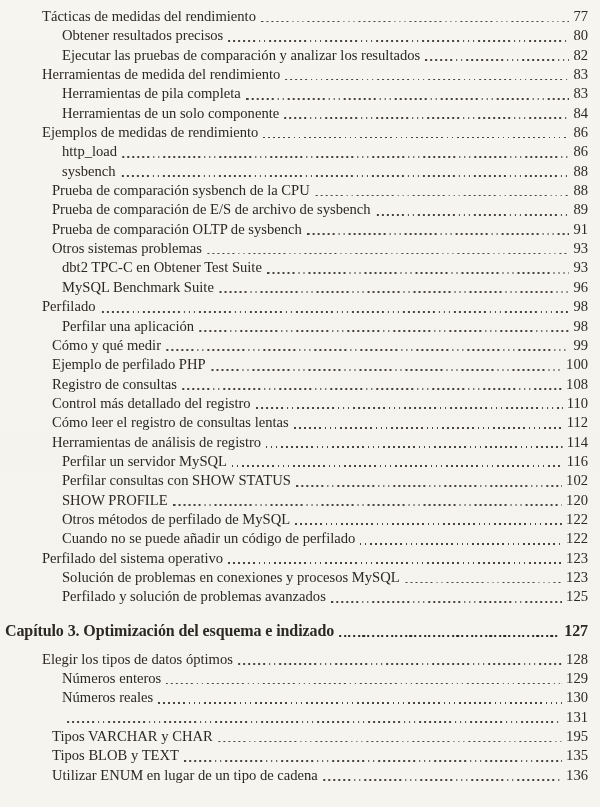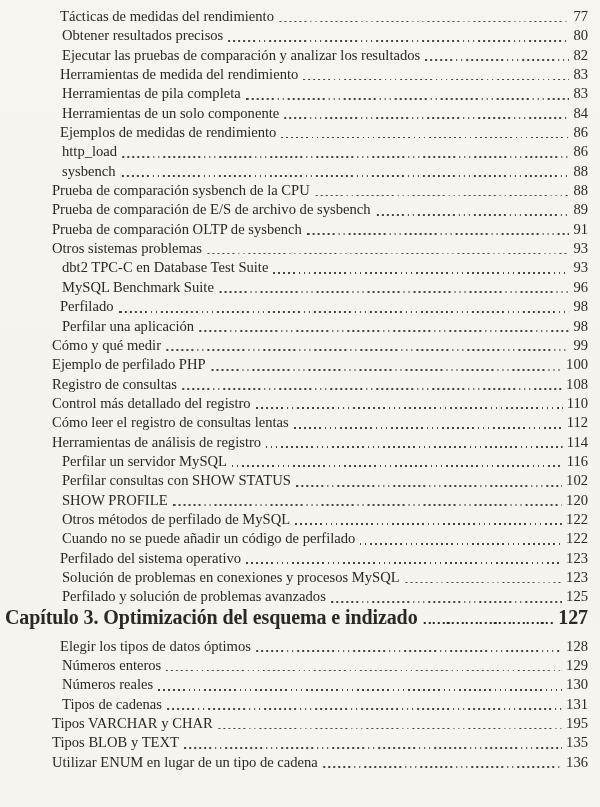--- a/index.html
+++ b/index.html
@@ -28,7 +28,7 @@
     line-height: 19.35px;
     white-space: nowrap;
   }
-  .row.lvl1 { padding-left: 60px; }
+  .row.lvl1 { padding-left: 42px; }
   .row.lvl2 { padding-left: 62px; }
   .row.lvl3 { padding-left: 52px; }
   .row.lvl0 { padding-left: 5px; }

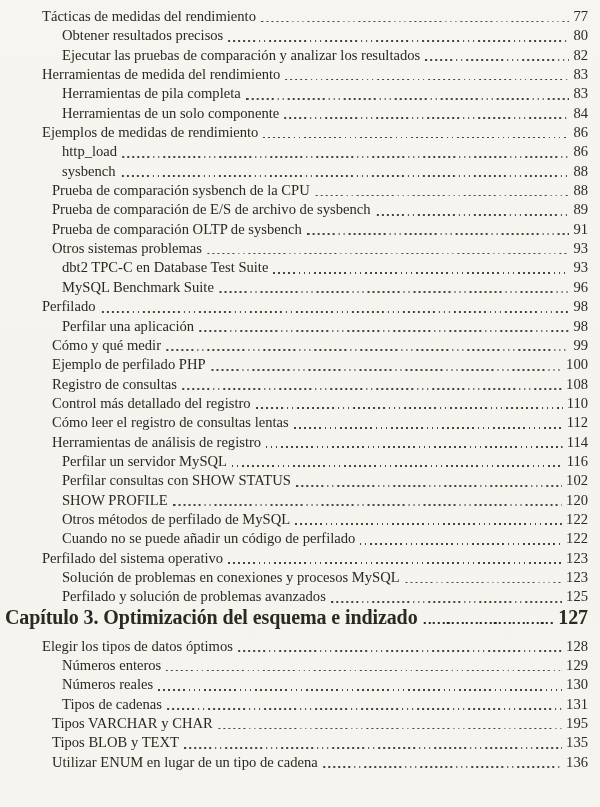--- a/index.html
+++ b/index.html
@@ -130,7 +130,7 @@
         <span class="pg">93</span>
       </div>
       <div class="row lvl2">
-        <span class="title">dbt2 TPC-C en Database Test Suite</span>
+        <span class="title">dbt2 TPC-C en Obtener Test Suite</span>
         <span class="dots"></span>
         <span class="pg">93</span>
       </div>

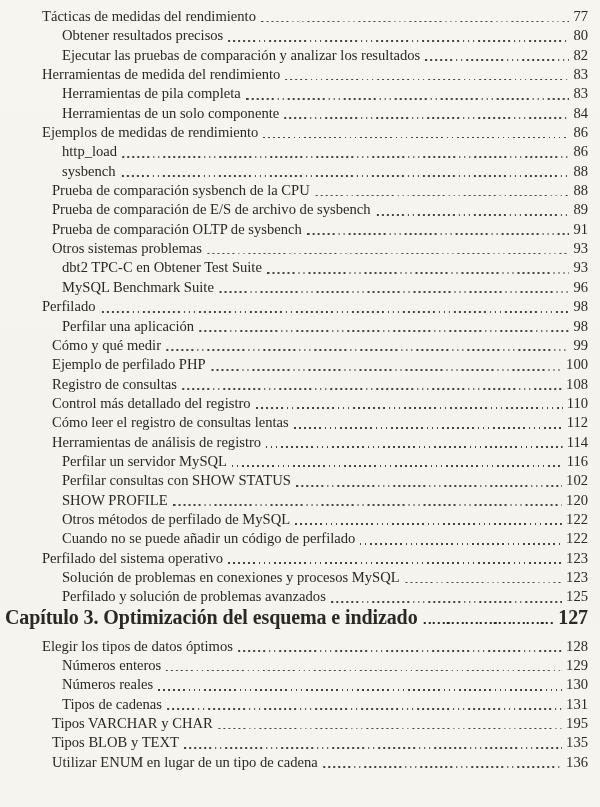--- a/index.html
+++ b/index.html
@@ -47,9 +47,10 @@
   }
   .row.chapter {
     font-weight: bold;
-    font-size: 20px;
+    font-size: 16px;
     height: 21px;
     line-height: 21px;
+    margin-top: 13px;
     margin-bottom: 9px;
     letter-spacing: -0.1px;
   }

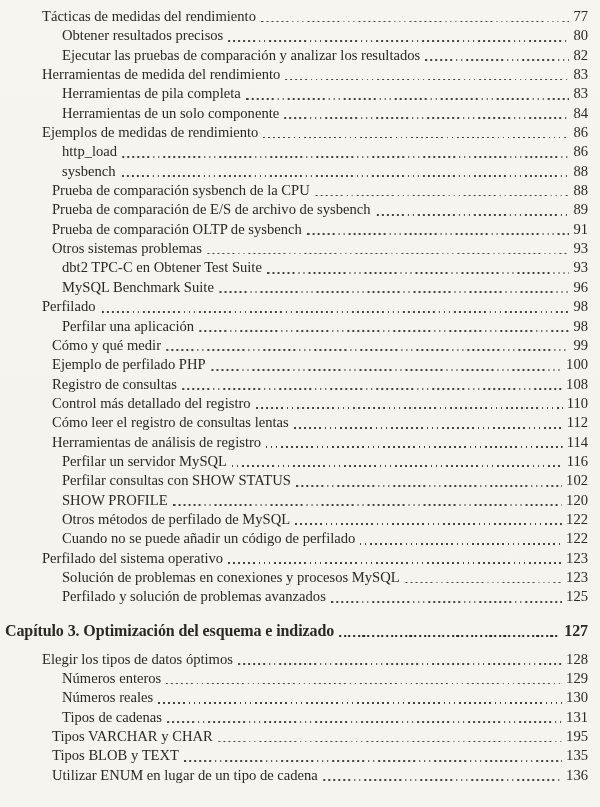--- a/index.html
+++ b/index.html
@@ -241,7 +241,6 @@
         <span class="pg">130</span>
       </div>
       <div class="row lvl2">
-        <span class="title">Tipos de cadenas</span>
         <span class="dots"></span>
         <span class="pg">131</span>
       </div>

